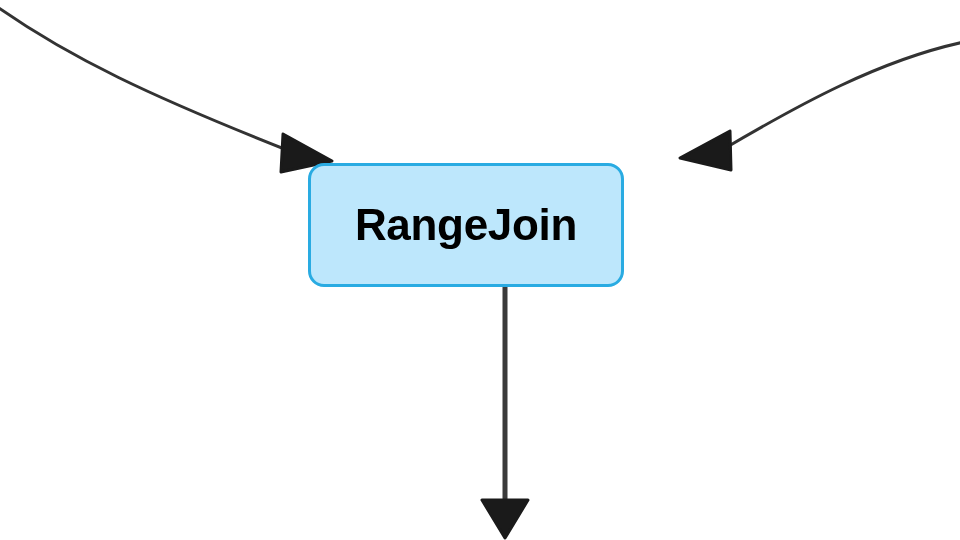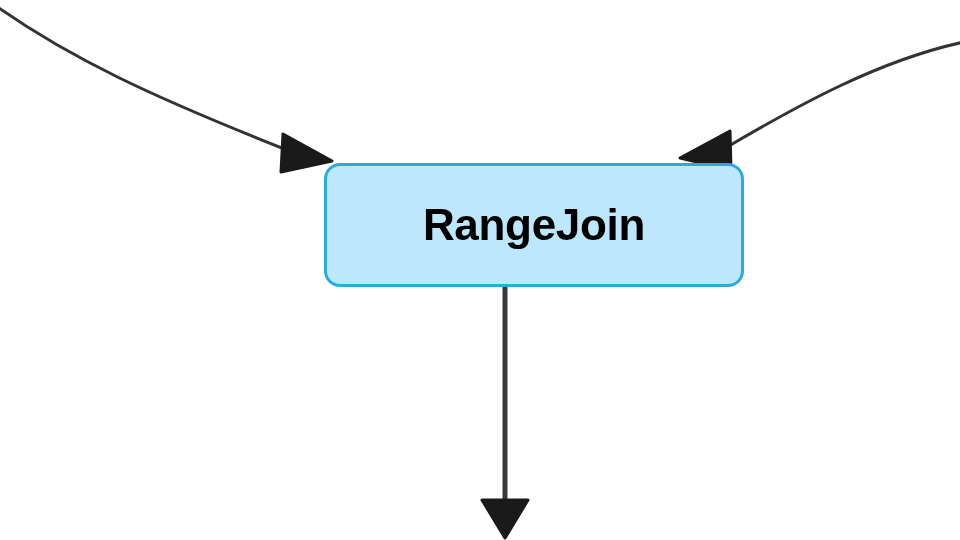--- a/index.html
+++ b/index.html
@@ -37,9 +37,9 @@
     border-radius: 16px;
   }
   #node-rangejoin {
-    left: 324px;
+    left: 308px;
     top: 163px;
-    width: 420px;
+    width: 316px;
     height: 124px;
   }
   .node-label {

